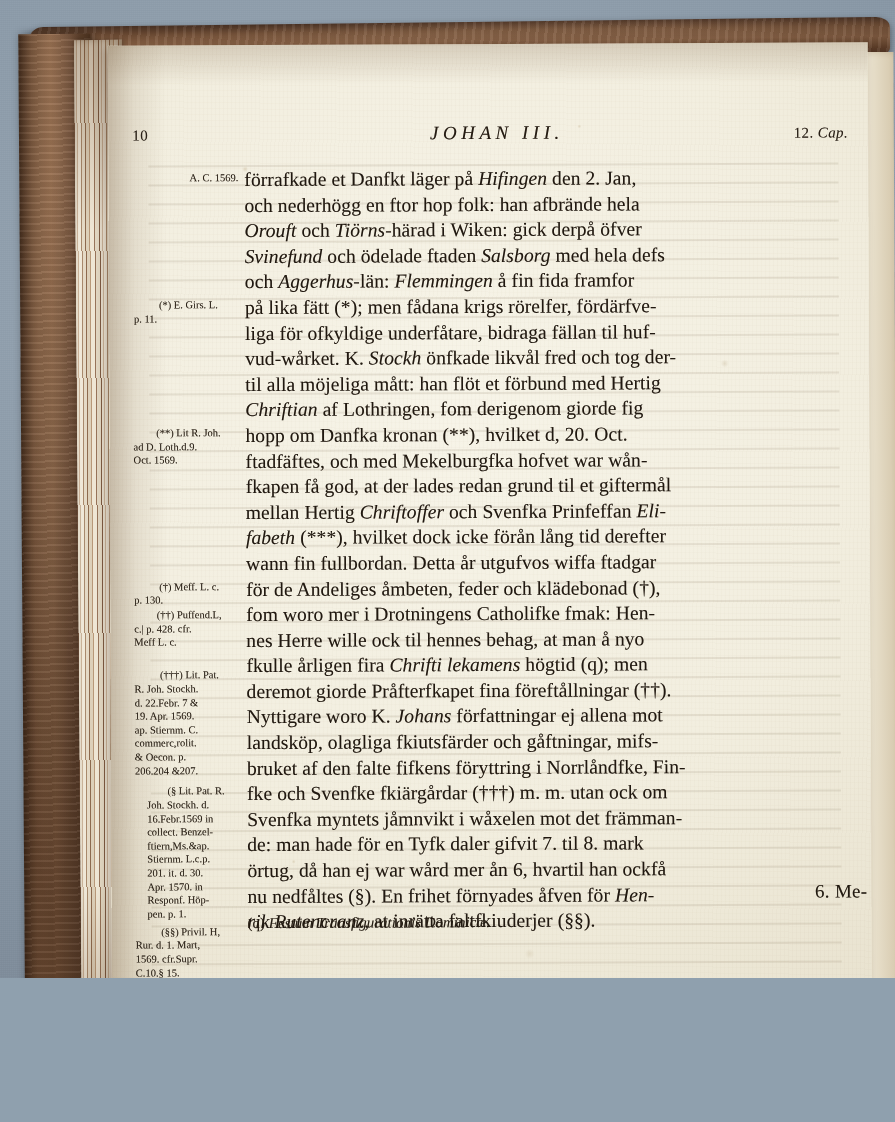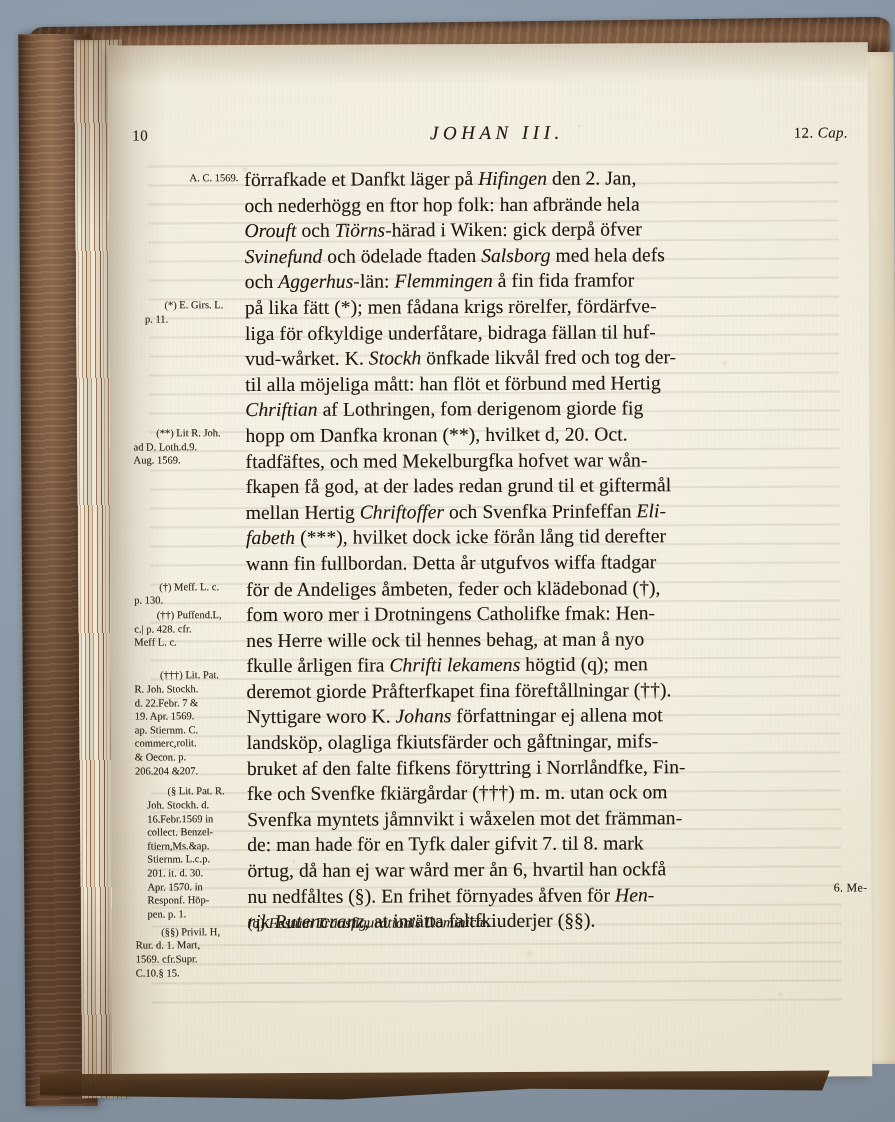--- a/index.html
+++ b/index.html
@@ -10,7 +10,7 @@
   #scan {
     position: relative;
     width: 895px;
-    height: 1122px;
+    height: 978px;
     overflow: hidden;
     background: #93a1af;
     font-family: "Liberation Serif", "DejaVu Serif", serif;

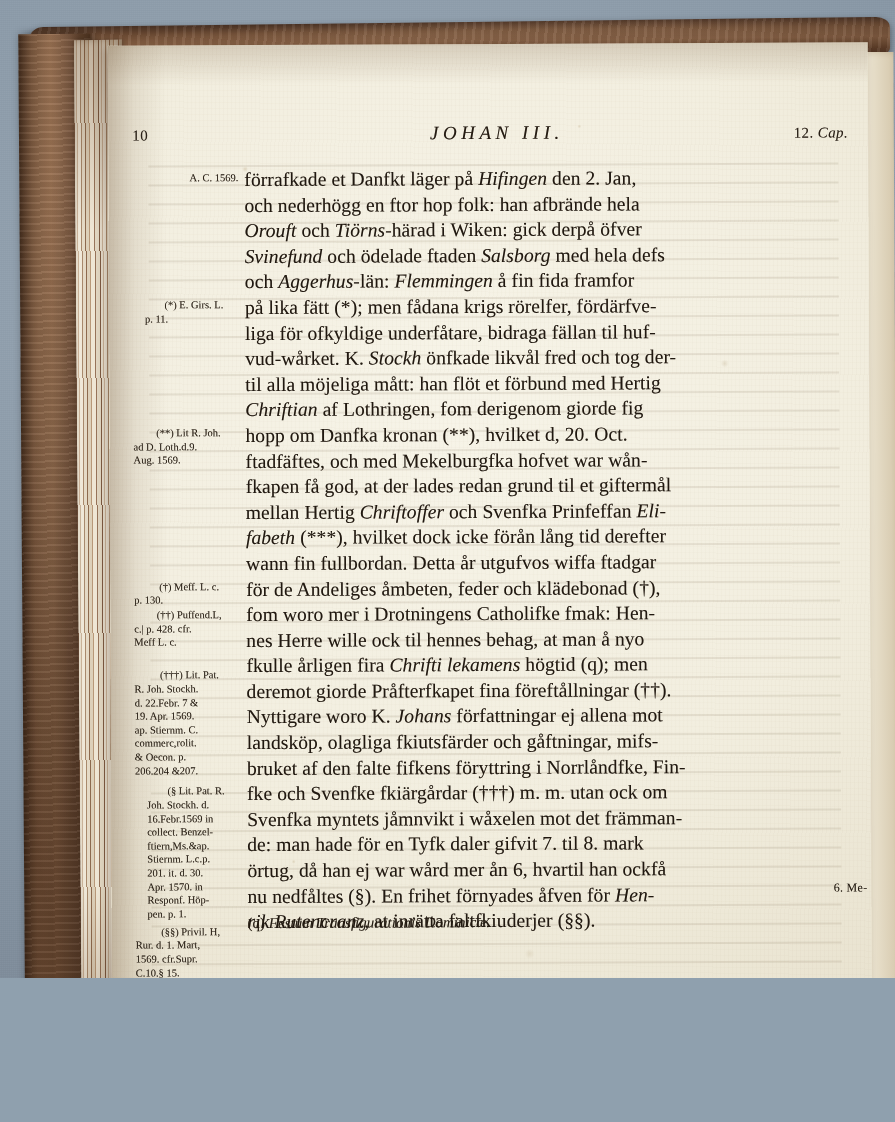--- a/index.html
+++ b/index.html
@@ -329,7 +329,7 @@
         <div class="para-row">
           <div class="notes-rail" id="notes-rail" style="position: relative; height: 768px;">
               <div class="note-line r" style="position: absolute; top: 4px; right: 6px;">A. C. 1569.</div>
-              <div style="position: absolute; left: 12px; right: 2px; top: 131px;">
+              <div style="position: absolute; left: 1px; right: 2px; top: 131px;">
                 <div class="note-line c">(*) E. Girs. L.</div>
                 <div class="note-line">p. 11.</div>
               </div>

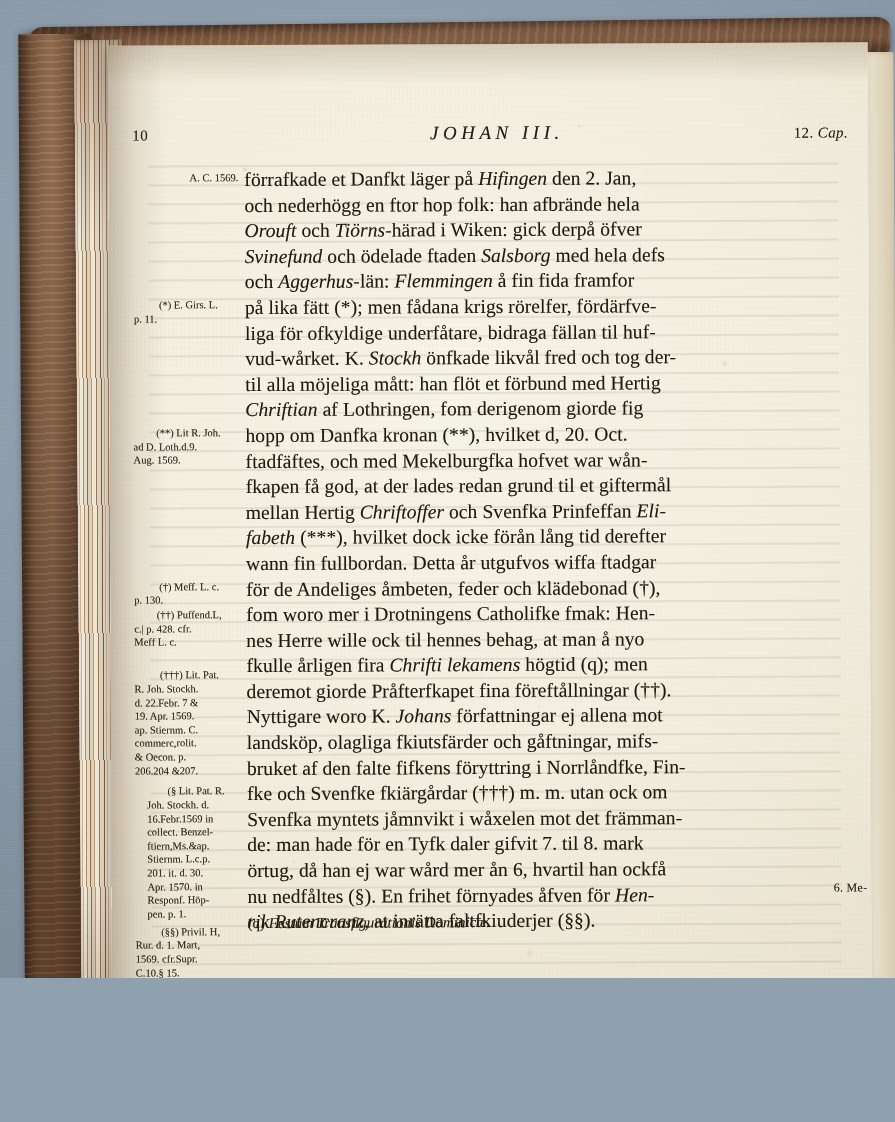--- a/index.html
+++ b/index.html
@@ -336,7 +336,7 @@
               <div style="position: absolute; left: 0px; right: 2px; top: 259px;">
                 <div class="note-line c">(**) Lit R. Joh.</div>
                 <div class="note-line">ad D. Loth.d.9.</div>
-                <div class="note-line">Aug. 1569.</div>
+                <div class="note-line">Oct. 1569.</div>
               </div>
               <div style="position: absolute; left: 0px; right: 2px; top: 412.6px;">
                 <div class="note-line c">(†) Meff. L. c.</div>

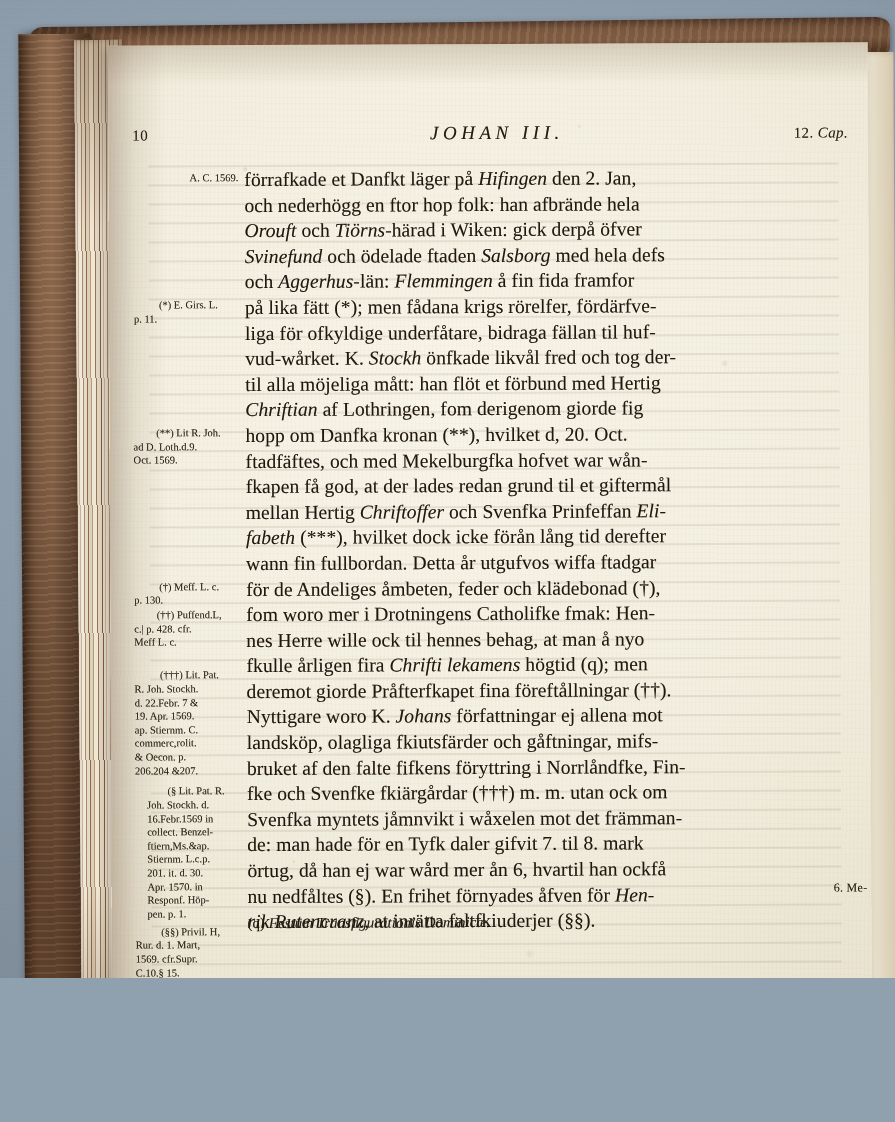--- a/index.html
+++ b/index.html
@@ -282,7 +282,7 @@
     position: absolute;
     right: 4px;
     top: 838px;
-    font-size: 12px;
+    font-size: 19px;
     color: #221a11;
     letter-spacing: .3px;
   }

